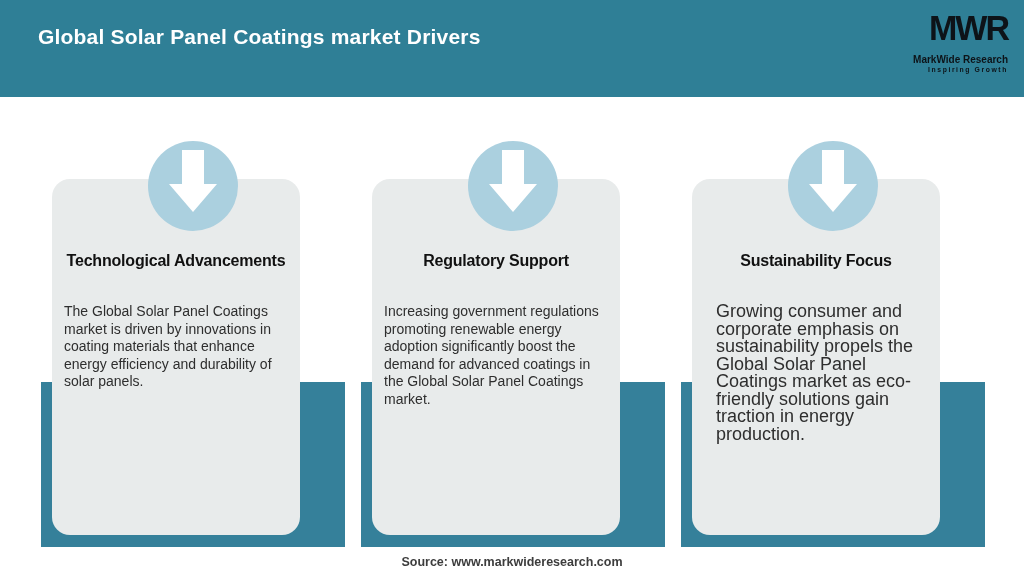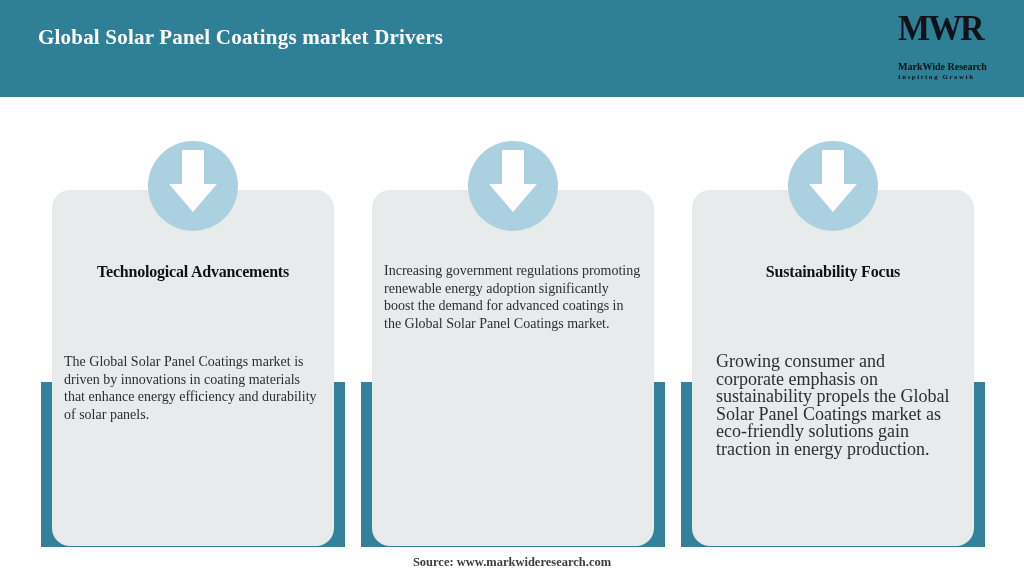--- a/index.html
+++ b/index.html
@@ -18,7 +18,7 @@
   html,body{background:#fff;}
   .stage{
     position:relative;width:1024px;height:576px;background:#ffffff;overflow:hidden;
-    font-family:Liberation Serif, serif;
+    font-family:Liberation Sans, sans-serif;
   }
   
   .header{position:absolute;left:0;top:0;width:1024px;height:97px;background:var(--header-bg);}

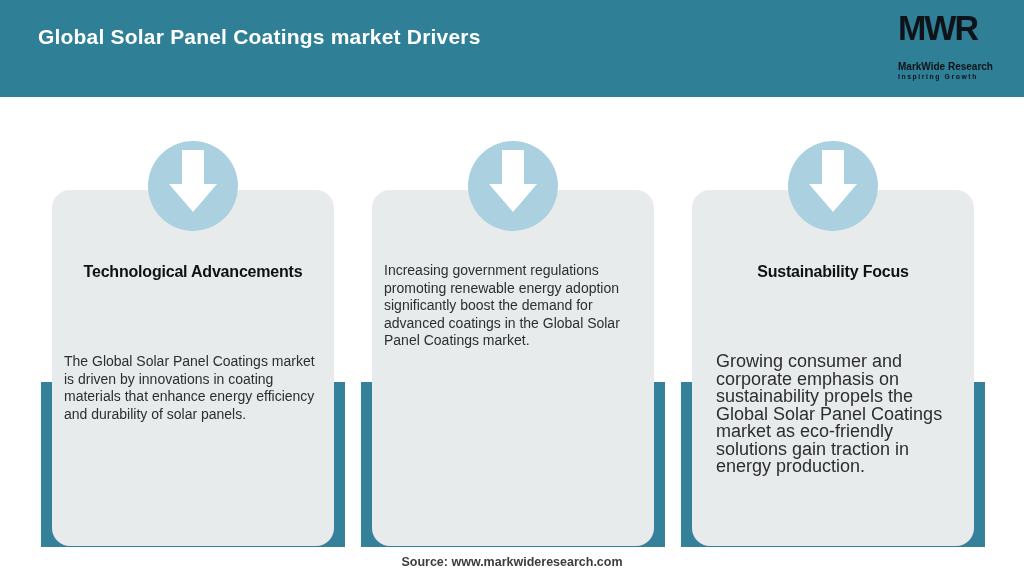--- a/index.html
+++ b/index.html
@@ -26,7 +26,7 @@
     position:absolute;left:38px;top:25px;font-size:21px;font-weight:700;
     color:var(--header-text);letter-spacing:0.2px;
   }
-  .logo{position:absolute;right:16px;top:10px;width:110px;text-align:left;color:var(--logo-text);}
+  .logo{position:absolute;right:16px;top:10px;width:110px;text-align:right;color:var(--logo-text);}
   .logo-mark{
     font-size:34px;font-weight:900;line-height:1.05;letter-spacing:-2px;
     transform:scaleY(1.05);color:var(--logo-text);

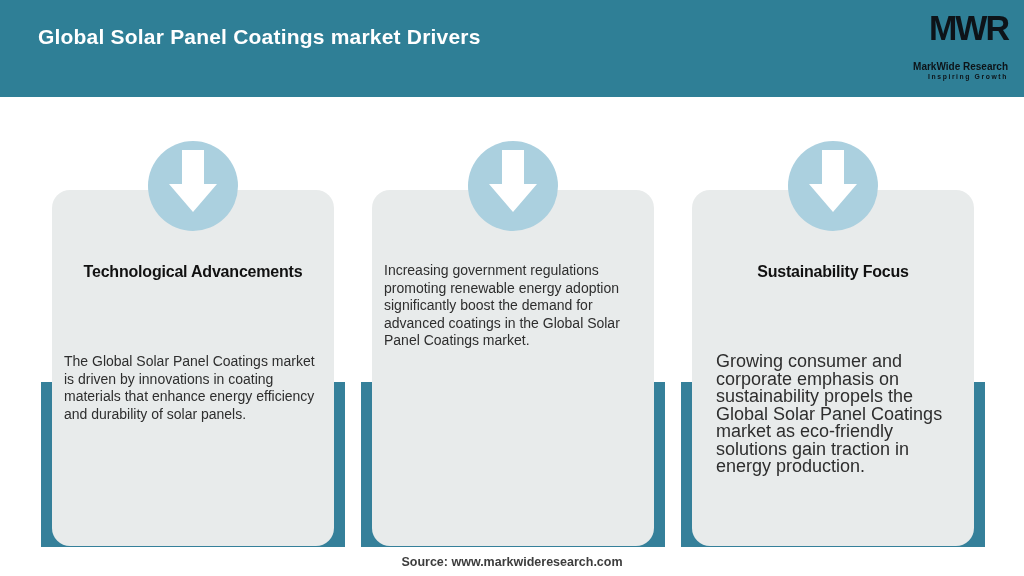--- a/index.html
+++ b/index.html
@@ -31,7 +31,7 @@
     font-size:34px;font-weight:900;line-height:1.05;letter-spacing:-2px;
     transform:scaleY(1.05);color:var(--logo-text);
   }
-  .logo-name{font-size:10px;font-weight:700;margin-top:15px;white-space:nowrap;}
+  .logo-name{font-size:10px;font-weight:700;margin-top:8px;white-space:nowrap;}
   .logo-tagline{font-size:6.8px;font-weight:700;letter-spacing:1.6px;margin-top:1px;white-space:nowrap;}
   
   .band{position:absolute;top:382px;width:304px;height:165px;background:var(--band);z-index:1;}

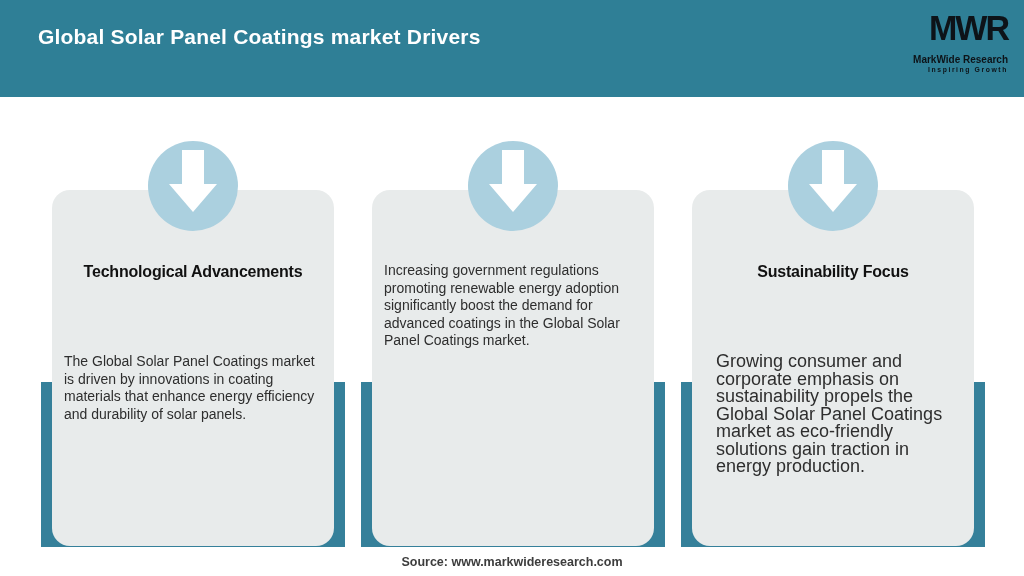--- a/index.html
+++ b/index.html
@@ -37,7 +37,7 @@
   .band{position:absolute;top:382px;width:304px;height:165px;background:var(--band);z-index:1;}
   .band-1{left:41px;}  .band-2{left:361px;}  .band-3{left:681px;}
   .card{
-    position:absolute;top:190px;width:282px;height:356px;background:var(--card-bg);
+    position:absolute;top:179px;width:248px;height:356px;background:var(--card-bg);
     border-radius:18px;z-index:2;padding:0 12px;
   }
   .card-1{left:52px;}  .card-2{left:372px;}  .card-3{left:692px;padding:0 24px;}

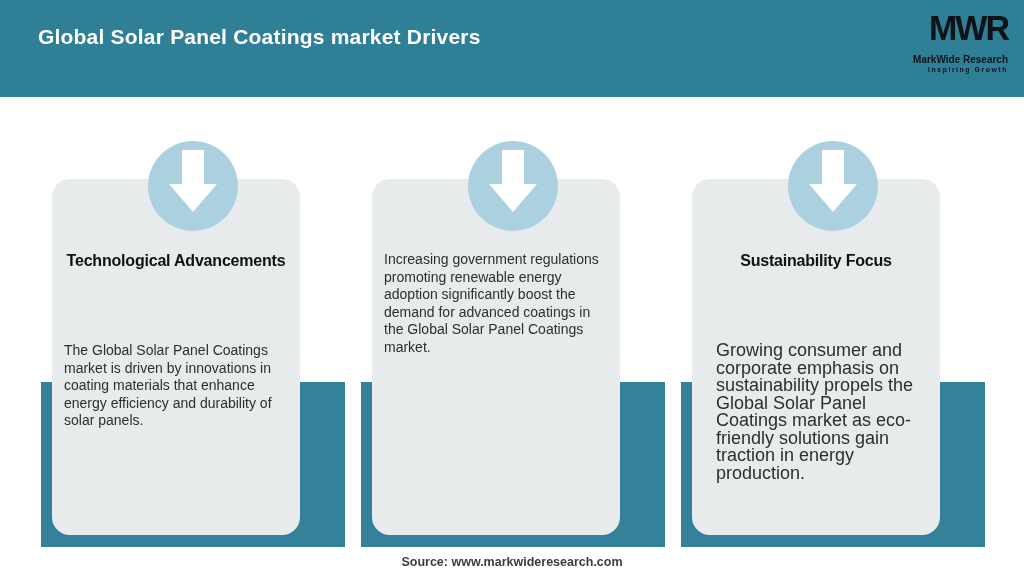--- a/index.html
+++ b/index.html
@@ -94,6 +94,7 @@
   </div>
 
   <div class="card card-2">
+    <div class="card-title">Regulatory Support</div>
     <div class="card-body">Increasing government regulations promoting renewable energy adoption significantly boost the demand for advanced coatings in the Global Solar Panel Coatings market.</div>
   </div>
   <div class="icon-circle circle-2">

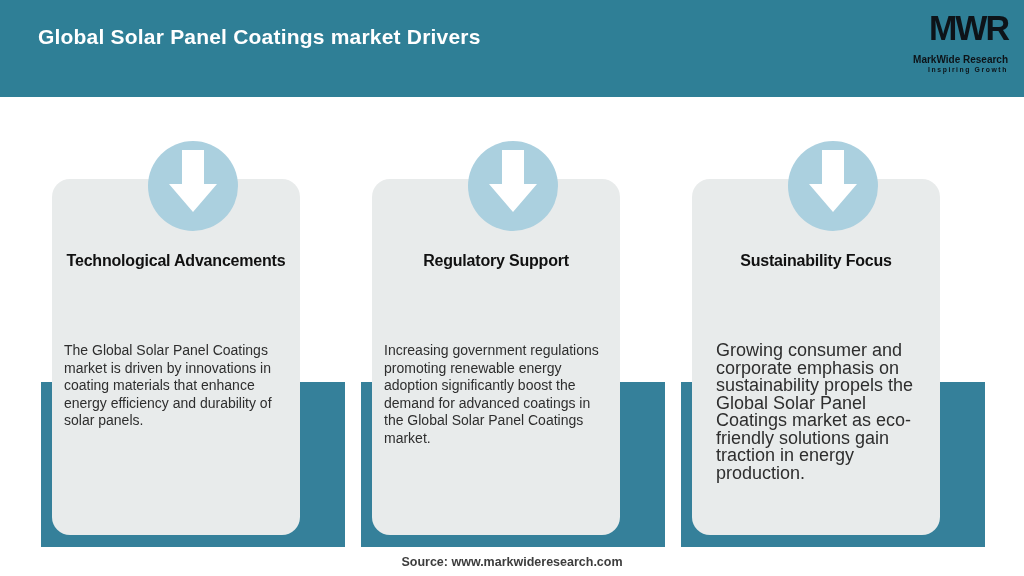--- a/index.html
+++ b/index.html
@@ -46,7 +46,7 @@
     color:var(--title-text);line-height:19px;letter-spacing:-0.2px;
   }
   .card-body{
-    margin-top:72px;font-size:14px;line-height:17.5px;color:var(--body-text);text-align:left;
+    margin-top:33px;font-size:14px;line-height:17.5px;color:var(--body-text);text-align:left;
   }
   .card-3 .card-body{font-size:18px;}
   .icon-circle{

